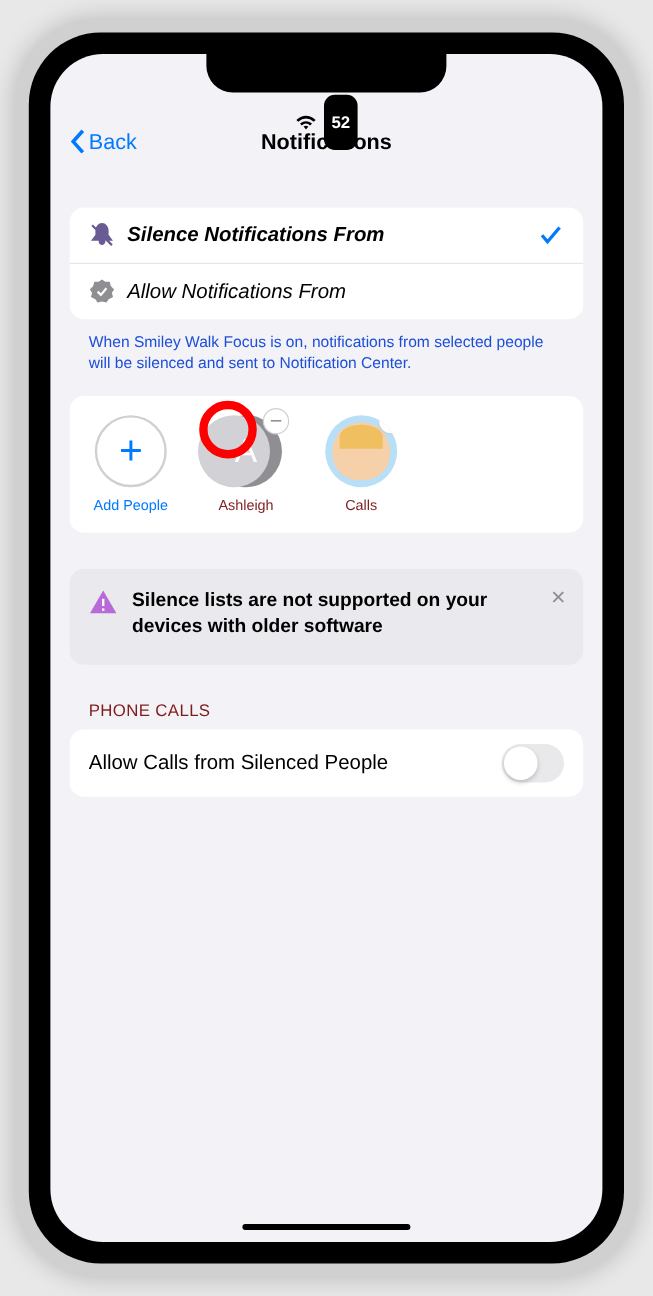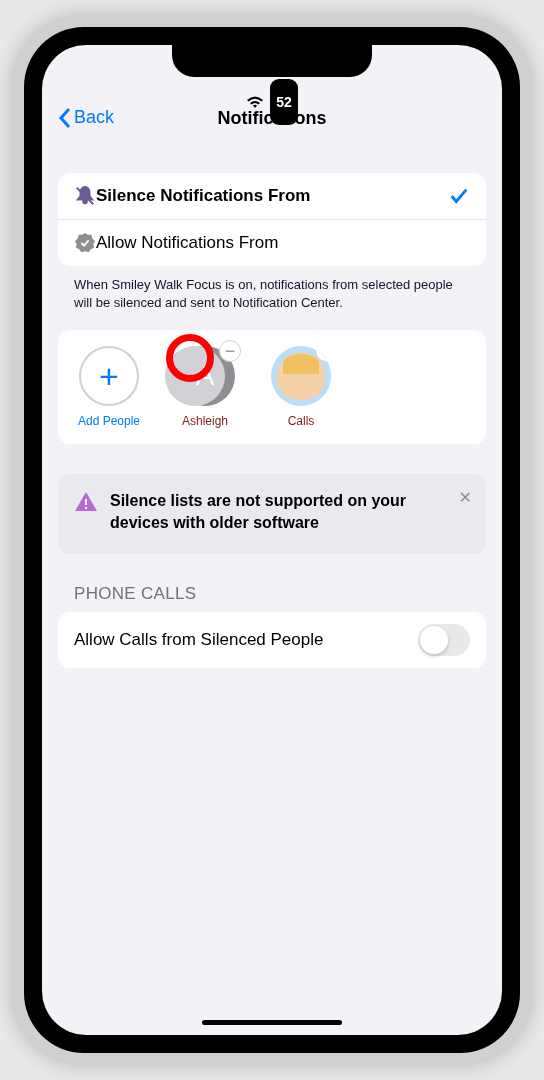--- a/index.html
+++ b/index.html
@@ -75,6 +75,7 @@
     }
     .back-btn {
       display: flex;
+      align-items: center;
       color: #007aff;
       font-size: 18px;
       gap: 2px;

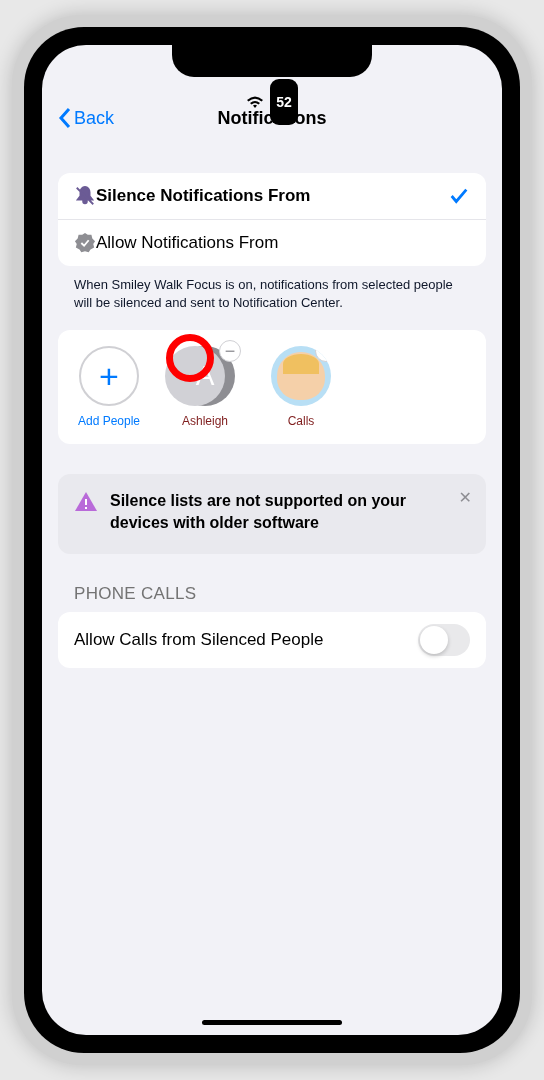--- a/index.html
+++ b/index.html
@@ -105,7 +105,8 @@
       align-items: center;
       padding: 12px 16px;
       border-bottom: 1px solid #e5e5ea;
-      gap: 0;
+      gap: 10px;
+      font-style: italic;
     }
     .list-row:last-child { border-bottom: none; }
     .row-icon { width: 22px; height: 22px; flex-shrink: 0; }

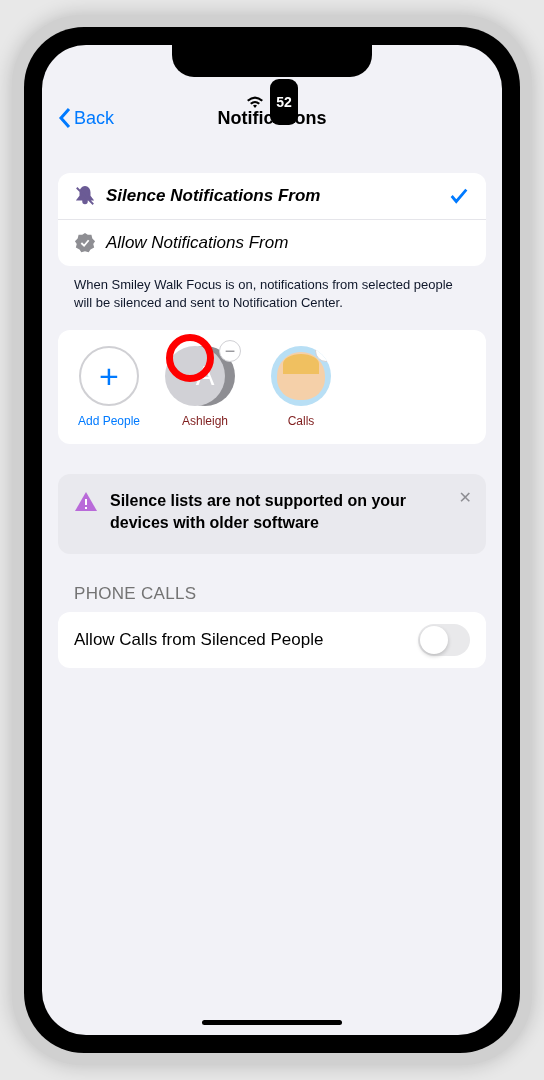--- a/index.html
+++ b/index.html
@@ -114,7 +114,7 @@
     .row-label.normal { font-weight: 400; }
     .checkmark { width: 22px; height: 22px; }
     .description {
-      color: #0f172a;
+      color: #1d4ed8;
       font-size: 13px;
       line-height: 1.4;
       padding: 10px 16px 18px;

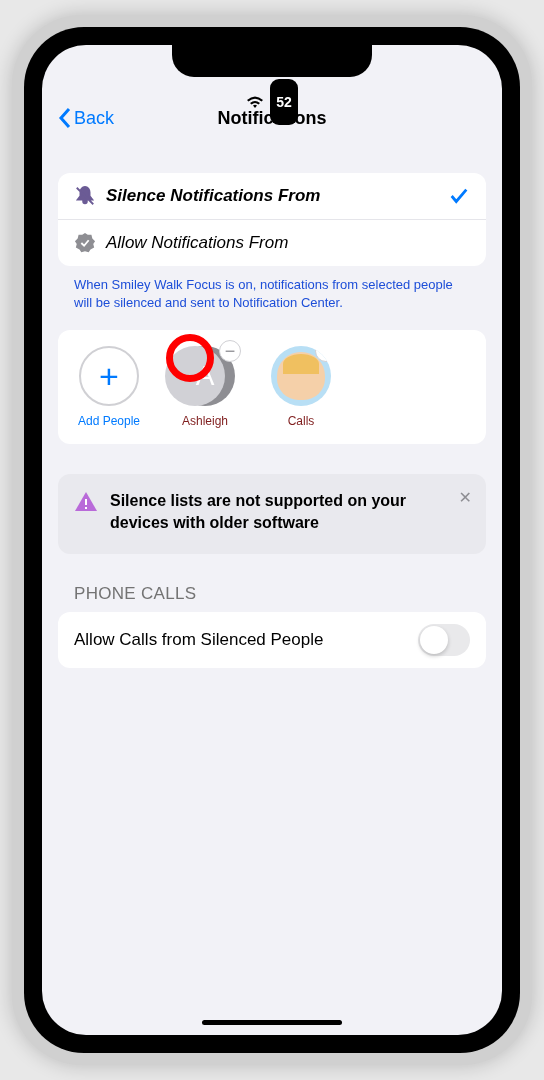--- a/index.html
+++ b/index.html
@@ -220,8 +220,8 @@
       font-size: 16px;
     }
     .section-header {
-      color: #737373;
-      font-size: 17px;
+      color: #7f1d1d;
+      font-size: 14px;
       padding: 30px 16px 8px;
       letter-spacing: 0.3px;
     }

